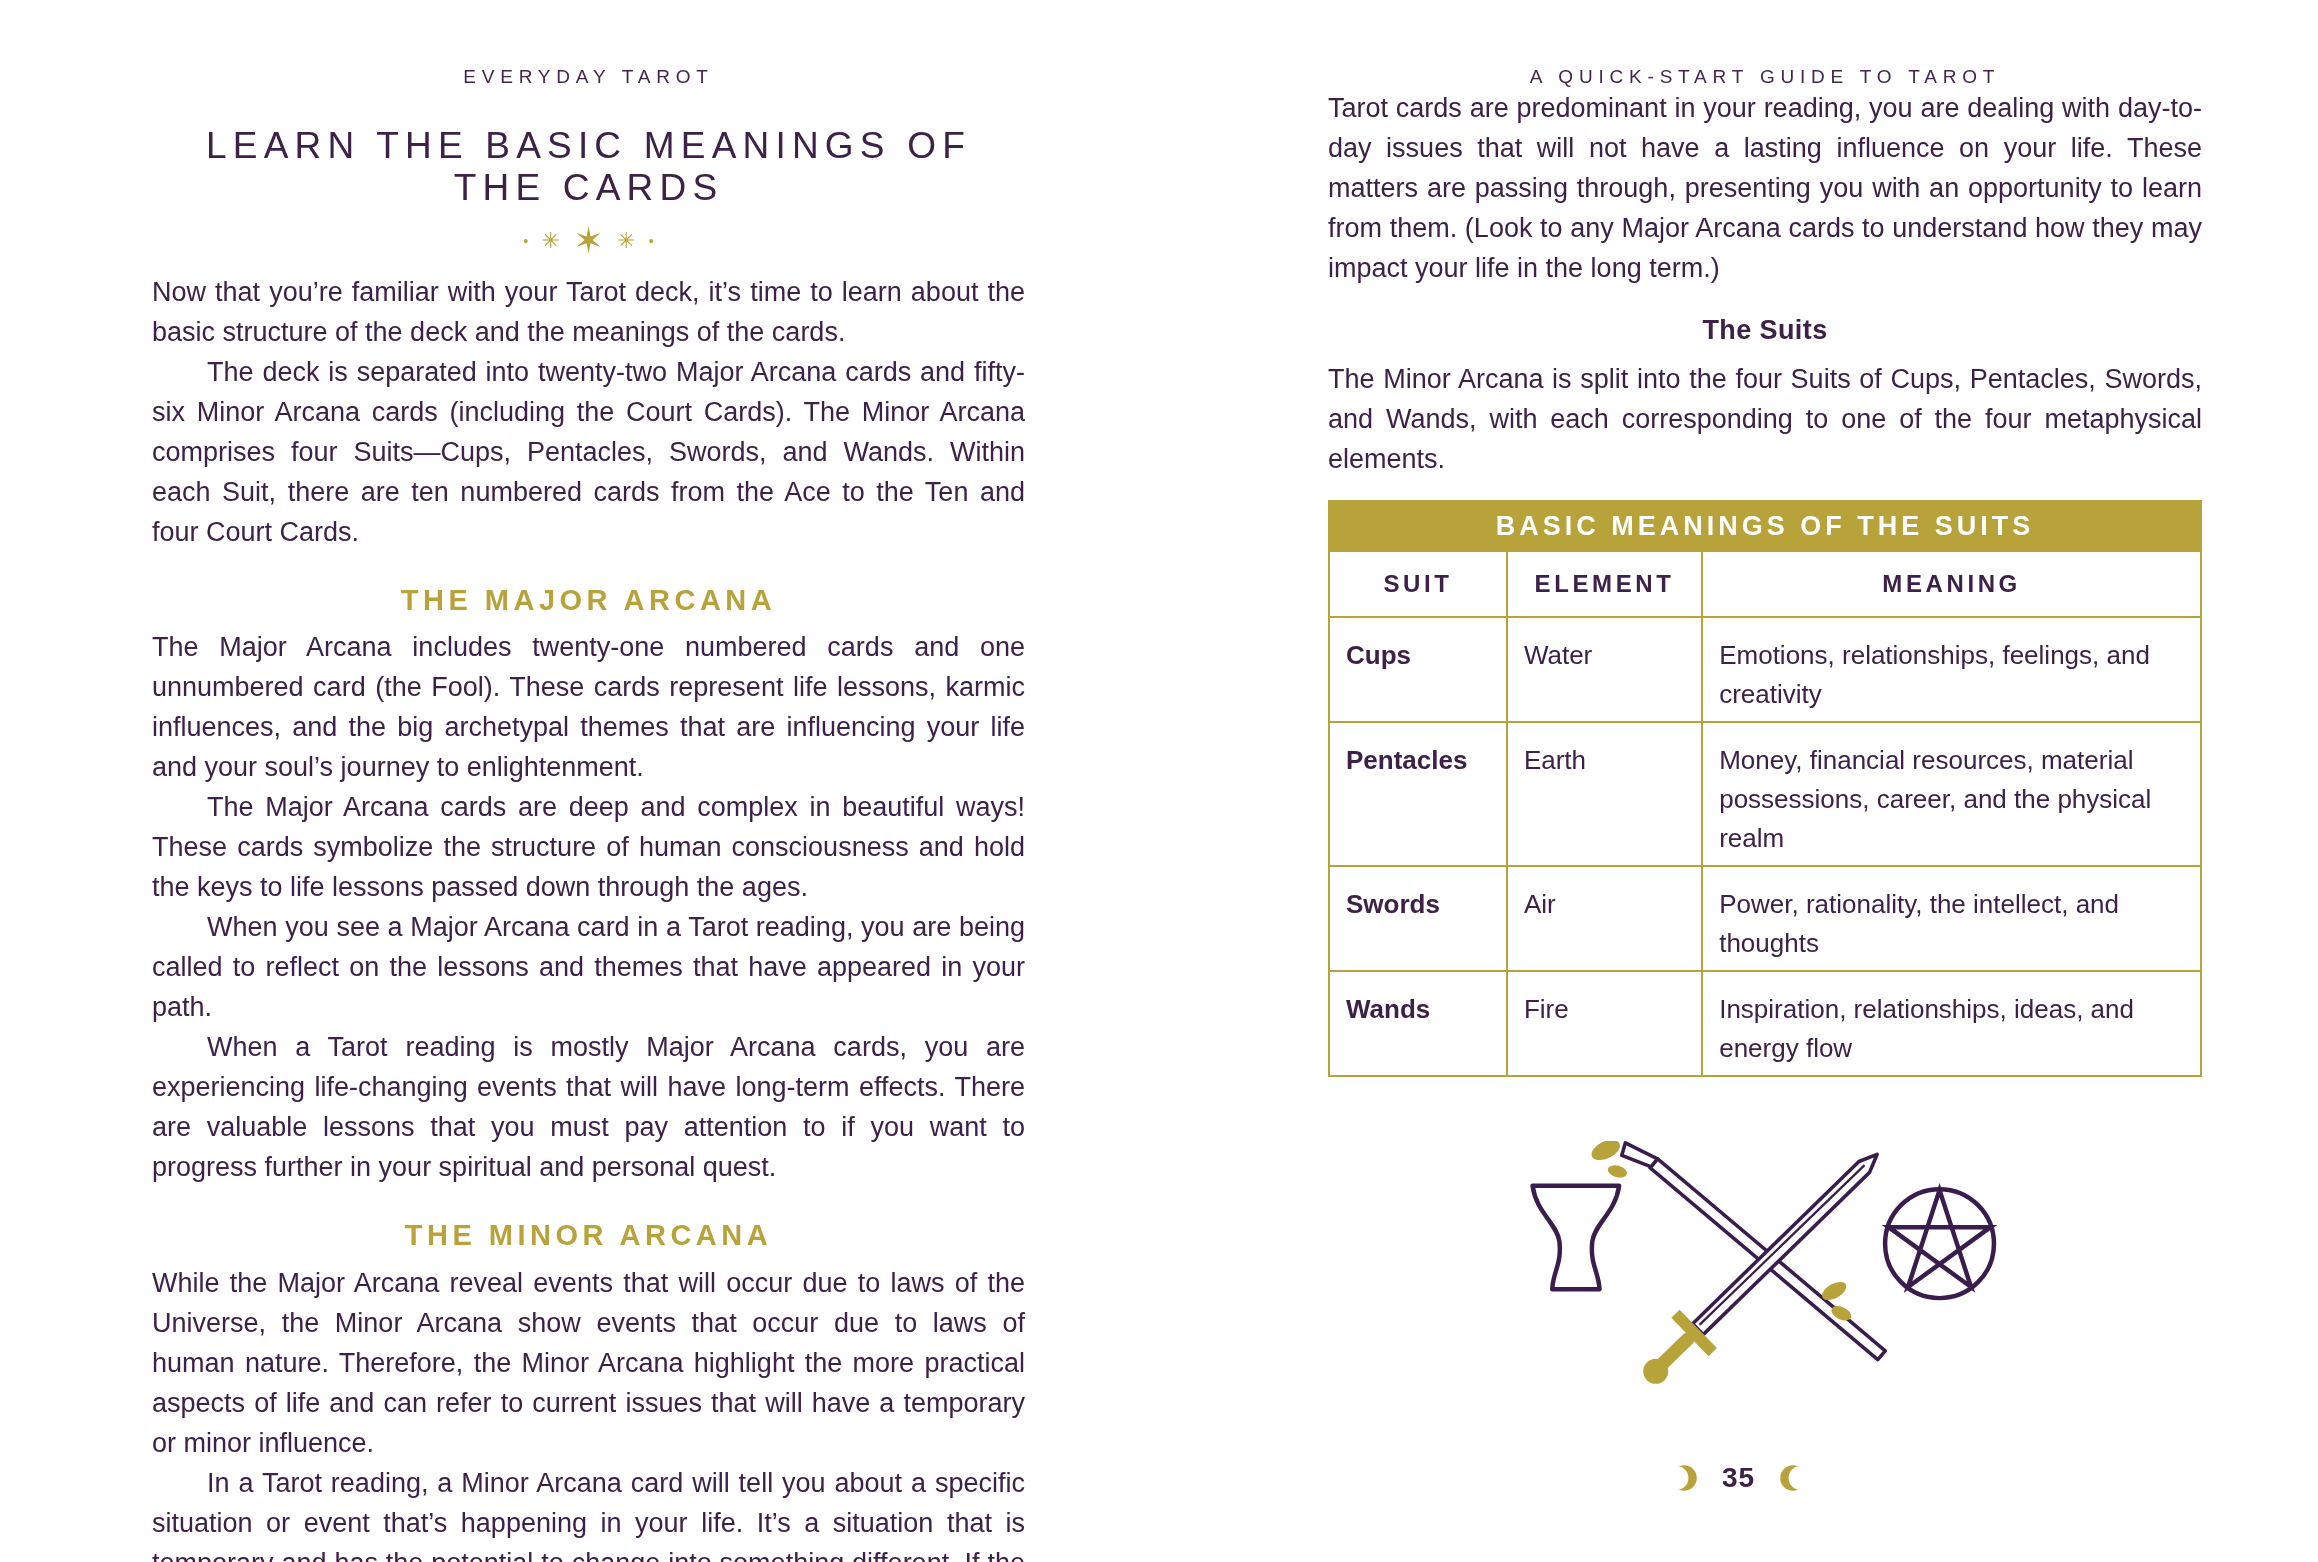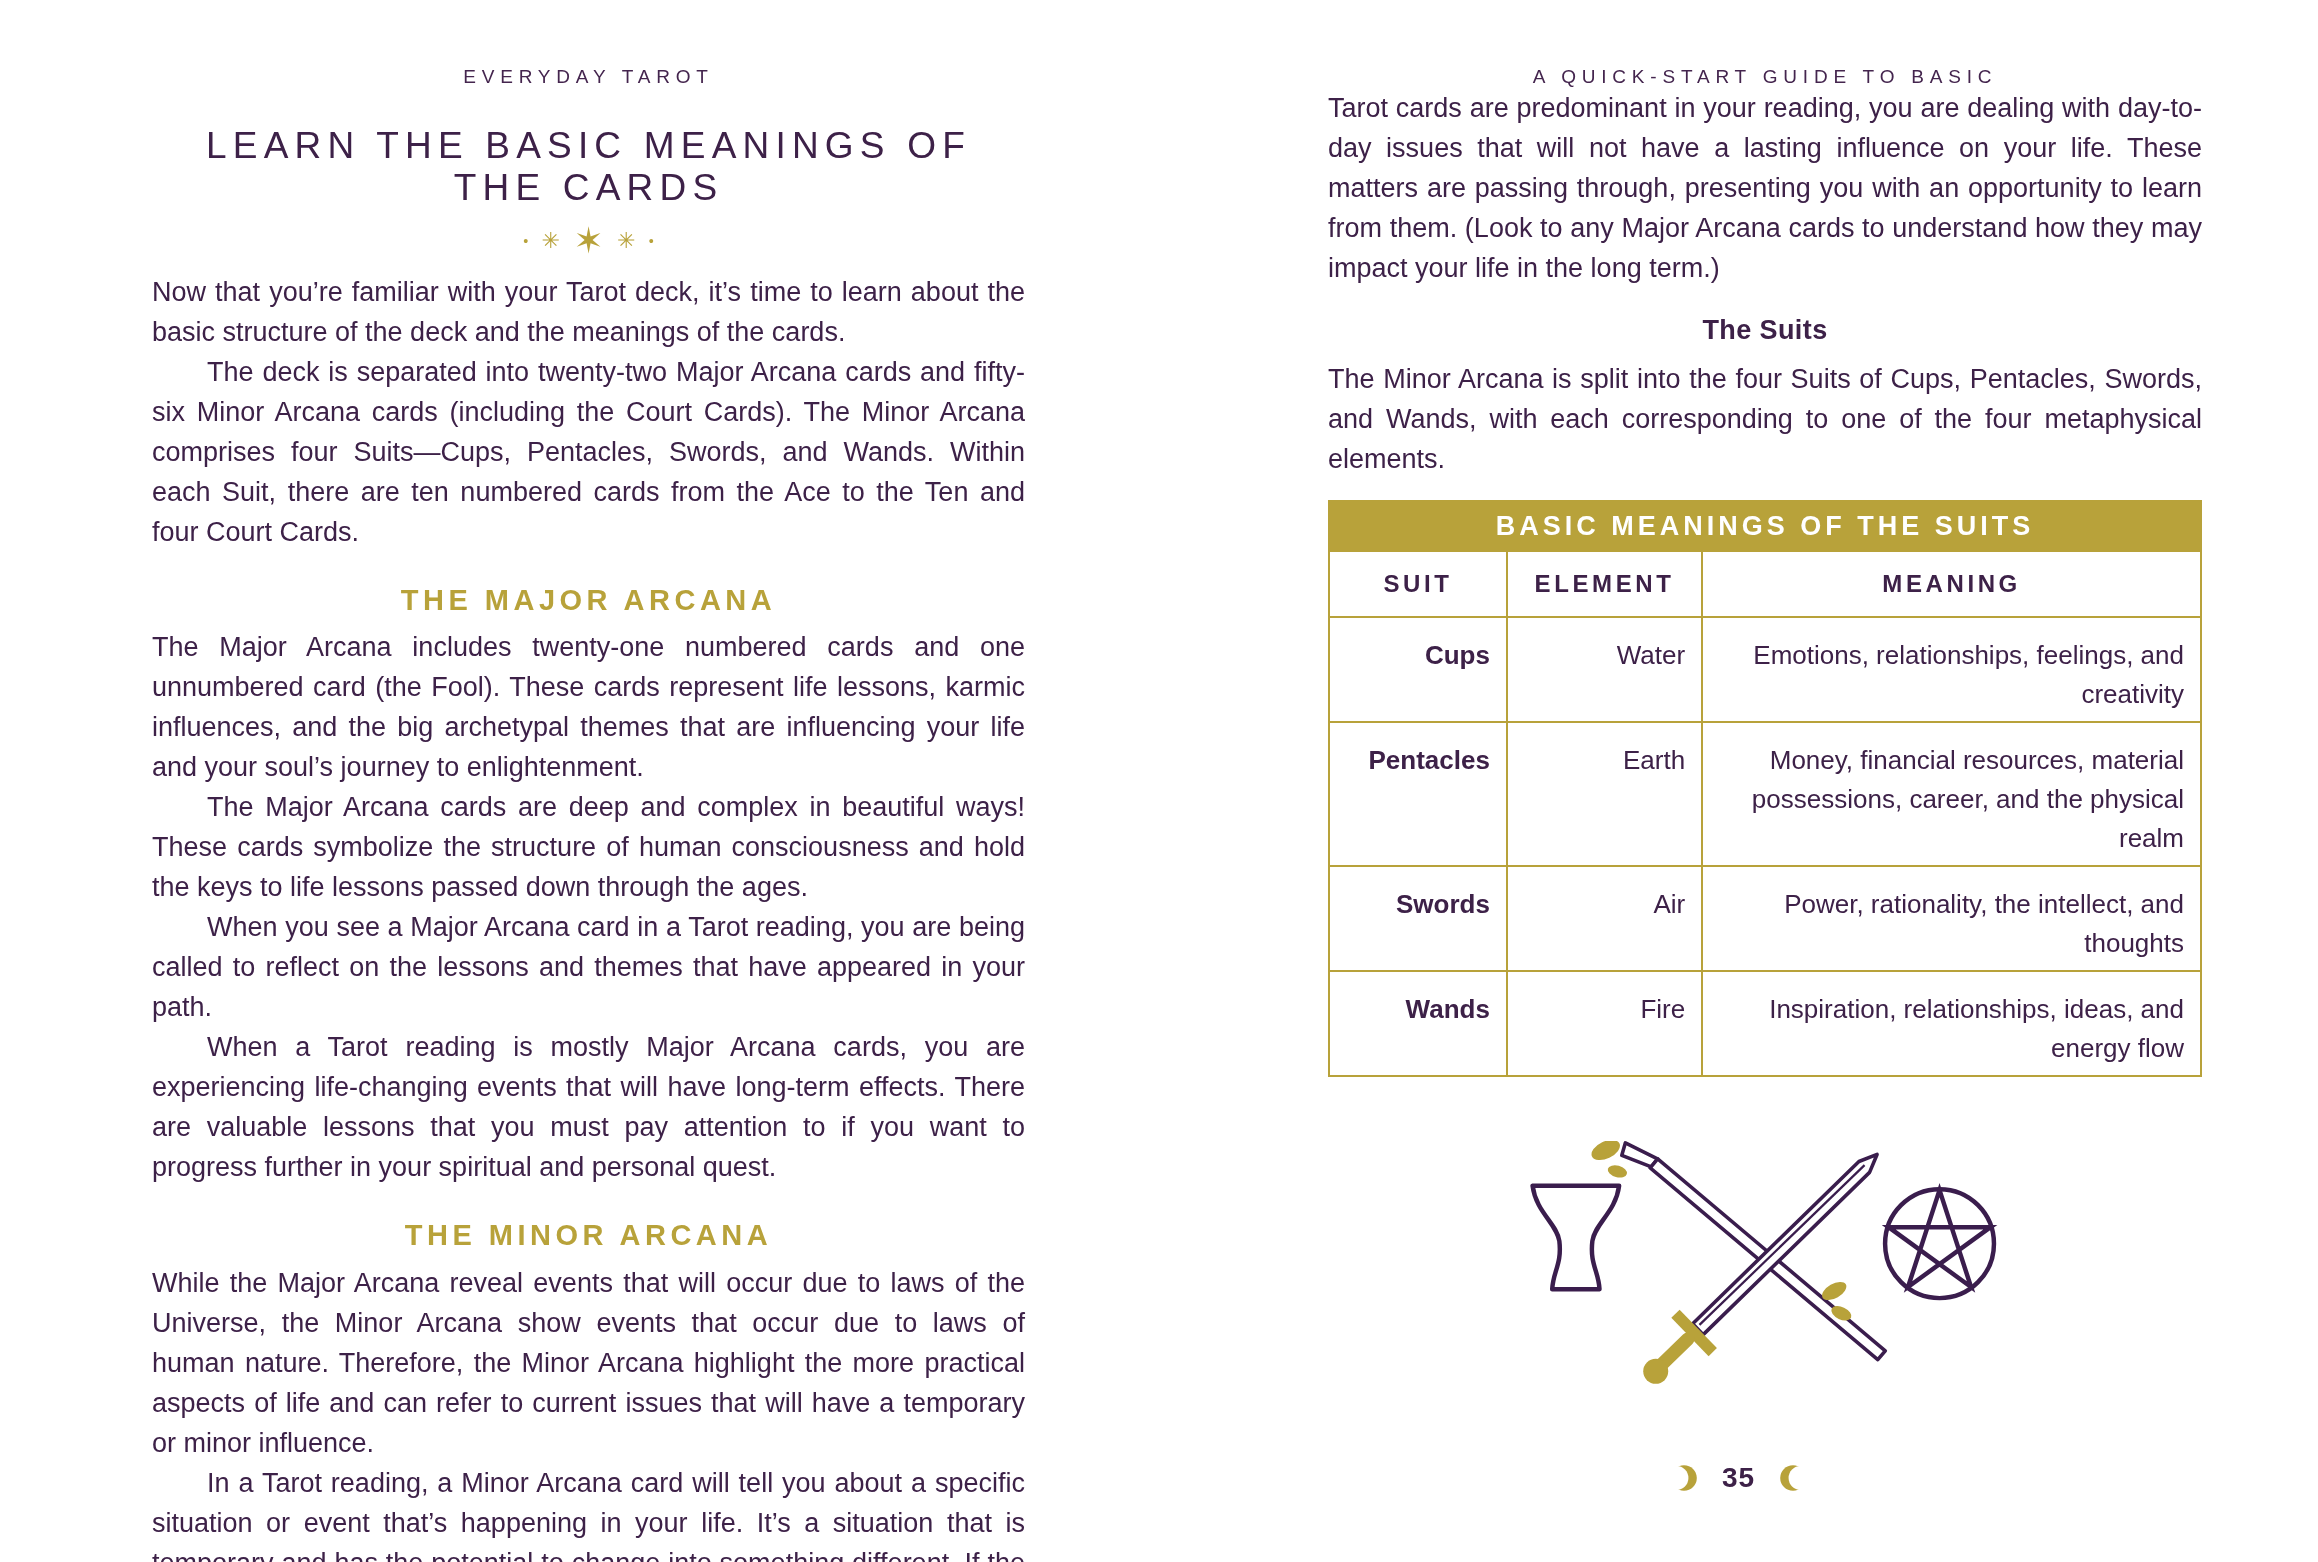--- a/index.html
+++ b/index.html
@@ -117,7 +117,7 @@
   </section>
 
   <section class="page page-right">
-    <header class="running-head">A QUICK-START GUIDE TO BASIC</header>
+    <header class="running-head">A QUICK-START GUIDE TO TAROT</header>
 
     <p class="body p-right-first">Tarot cards are predominant in your reading, you are dealing with day-to-day issues that will not have a lasting influence on your life. These matters are passing through, presenting you with an opportunity to learn from them. (Look to any Major Arcana cards to understand how they may impact your life in the long term.)</p>
 

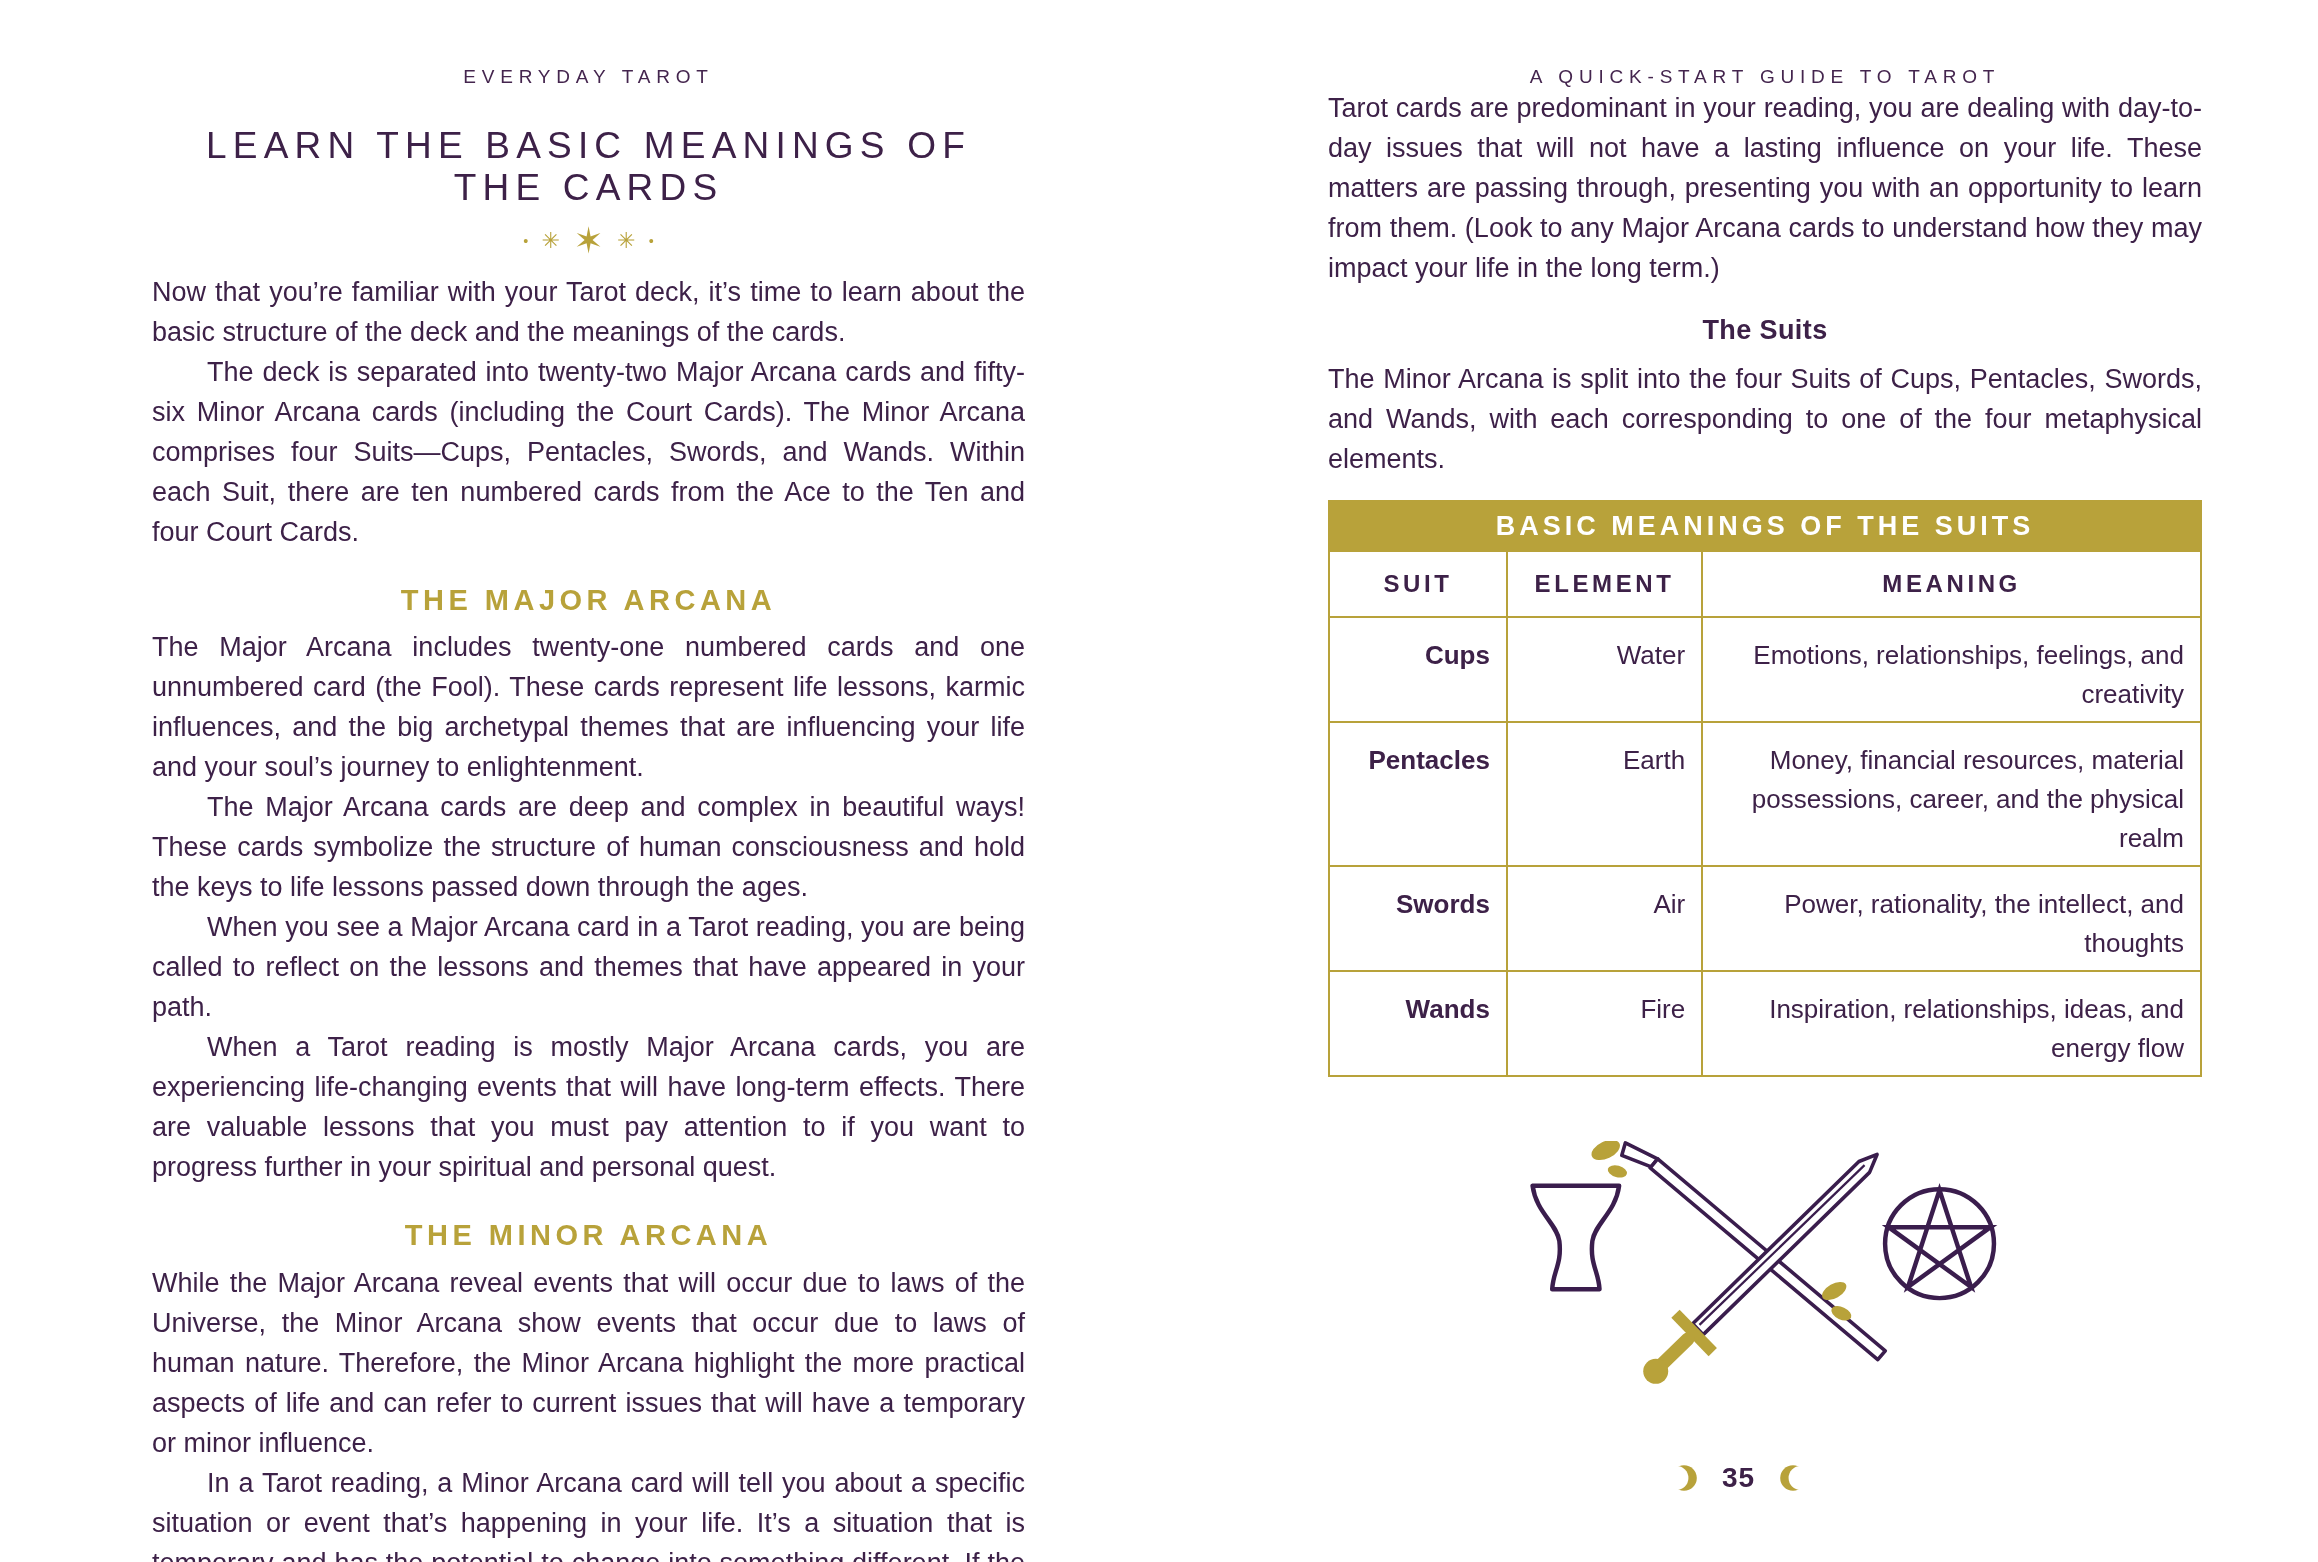--- a/index.html
+++ b/index.html
@@ -64,7 +64,7 @@
     text-align:center;padding:18px 8px;
   }
   td.cell{
-    text-align:right;vertical-align:top;
+    text-align:left;vertical-align:top;
     font-size:26px;line-height:39px;color:#3d2148;
     padding:18px 16px 7.1px;
   }

